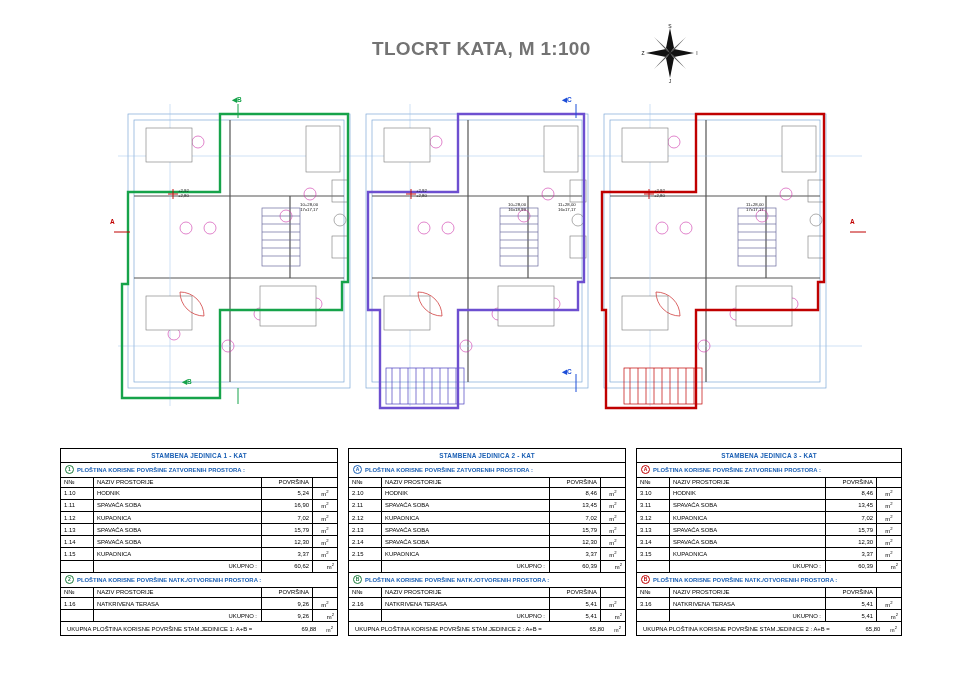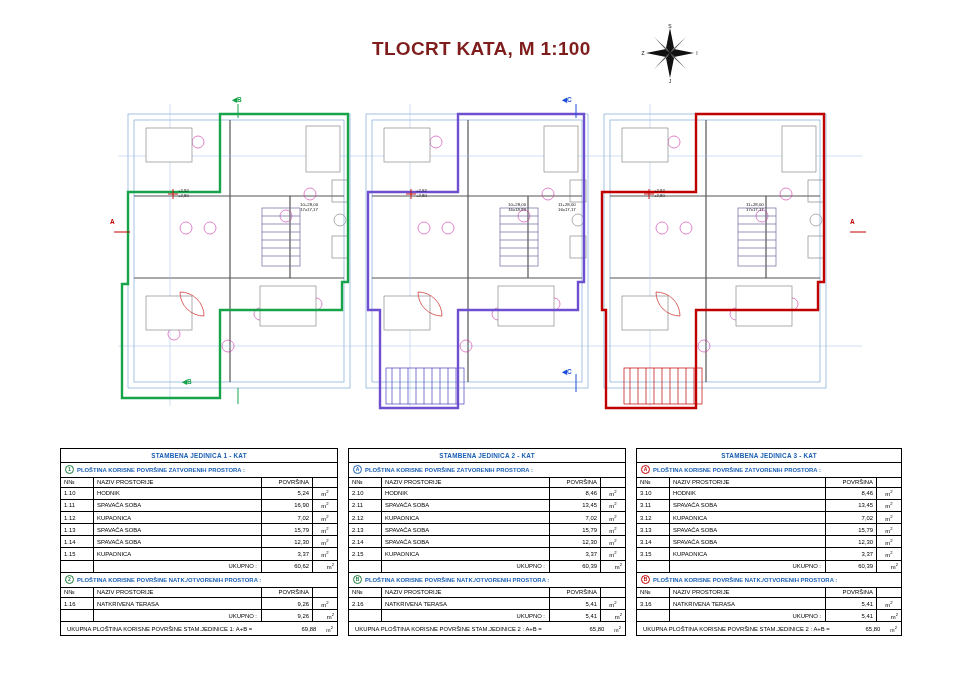--- a/index.html
+++ b/index.html
@@ -27,7 +27,7 @@
     top: 38px;
     font-size: 19px;
     font-weight: bold;
-    color: #7f1d1d;
+    color: #737373;
     letter-spacing: 0.3px;
     white-space: nowrap;
   }

